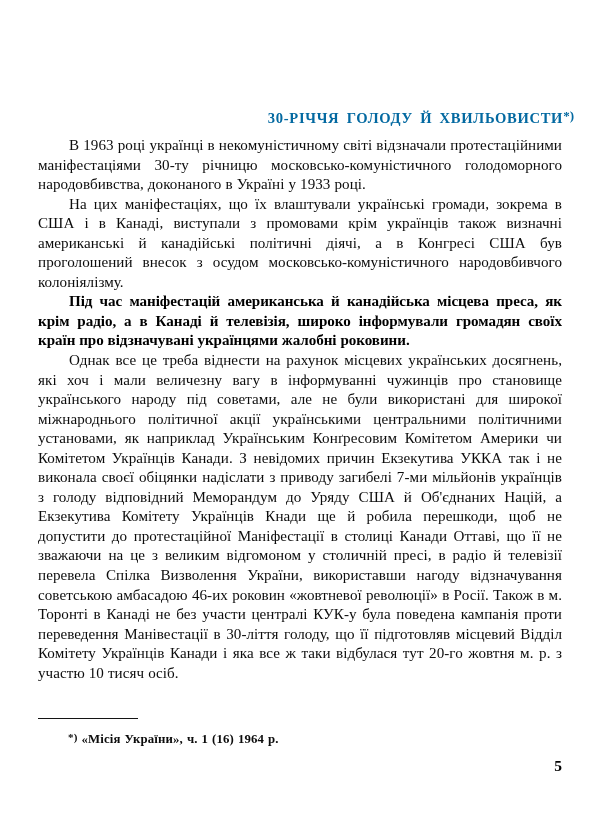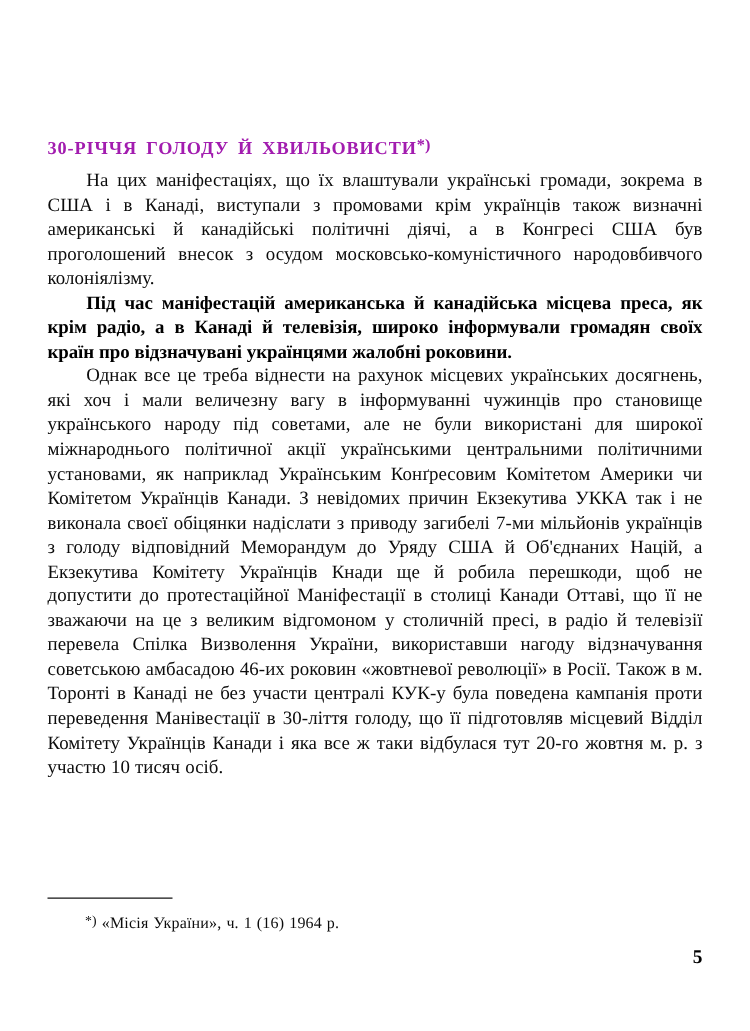--- a/index.html
+++ b/index.html
@@ -27,17 +27,17 @@
   
   .page-title {
     position: absolute;
-    left: 38px;
+    left: 50px;
     top: 98px;
     width: 524px;
-    text-align: left;
+    text-align: right;
     font-size: 14.6px;
     font-weight: bold;
     letter-spacing: 0.7px;
     word-spacing: 3px;
     line-height: 1.2;
     text-transform: none;
-    color: #a21caf;
+    color: #0369a1;
   }
   .page-title .star {
     font-size: 13px;

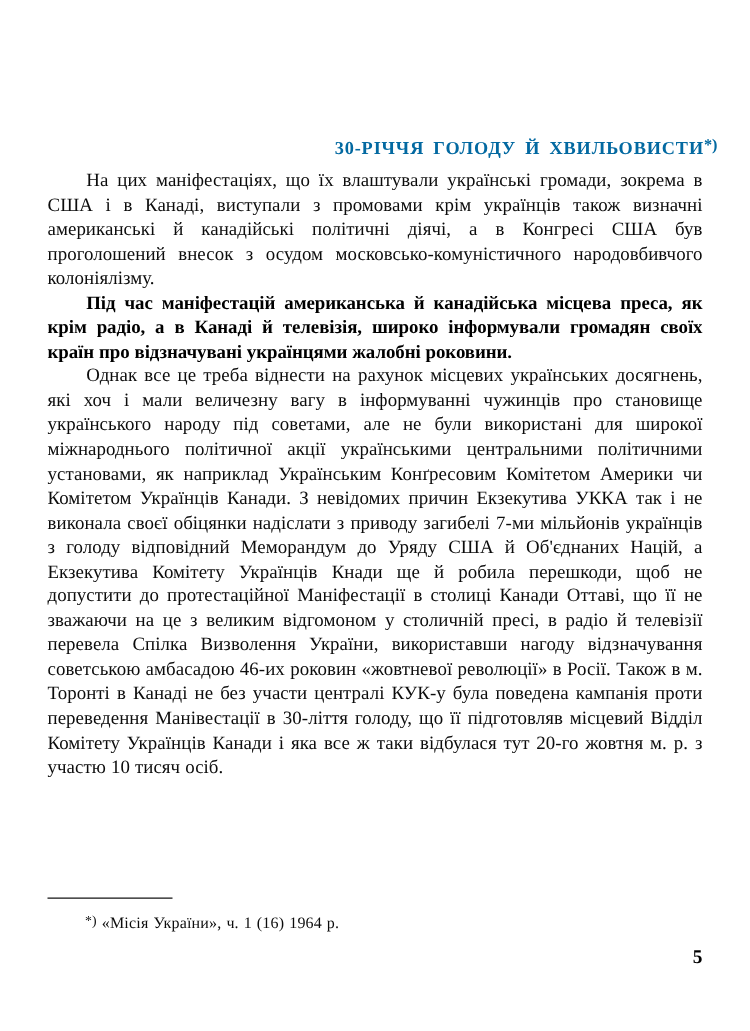--- a/index.html
+++ b/index.html
@@ -118,6 +118,7 @@
   <h1 class="page-title"><span>30-РІЧЧЯ ГОЛОДУ Й ХВИЛЬОВИСТИ</span><span class="star">*)</span></h1>
 
   <div class="body-block">
+    <p class="para">В 1963 році українці в некомуністичному світі відзначали протестаційними маніфестаціями 30-ту річницю московсько-комуністичного голодоморного народовбивства, доконаного в Україні у 1933 році.</p>
     <p class="para">На цих маніфестаціях, що їх влаштували українські громади, зокрема в США і в Канаді, виступали з промовами крім українців також визначні американські й канадійські політичні діячі, а в Конгресі США був проголошений внесок з осудом московсько-комуністичного народовбивчого колоніялізму.</p>
     <p class="para inked">Під час маніфестацій американська й канадійська місцева преса, як крім радіо, а в Канаді й телевізія, широко інформували громадян своїх країн про відзначувані українцями жалобні роковини.</p>
     <p class="para">Однак все це треба віднести на рахунок місцевих українських досягнень, які хоч і мали величезну вагу в інформуванні чужинців про становище українського народу під советами, але не були використані для широкої міжнароднього політичної акції українськими центральними політичними установами, як наприклад Українським Конґресовим Комітетом Америки чи Комітетом Українців Канади. З невідомих причин Екзекутива УККА так і не виконала своєї обіцянки надіслати з приводу загибелі 7-ми мільйонів українців з голоду відповідний Меморандум до Уряду США й Об'єднаних Націй, а Екзекутива Комітету Українців Кнади ще й робила перешкоди, щоб не допустити до протестаційної Маніфестації в столиці Канади Оттаві, що її не зважаючи на це з великим відгомоном у столичній пресі, в радіо й телевізії перевела Спілка Визволення України, використавши нагоду відзначування советською амбасадою 46-их роковин «жовтневої революції» в Росії. Також в м. Торонті в Канаді не без участи централі КУК-у була поведена кампанія проти переведення Манівестації в 30-ліття голоду, що її підготовляв місцевий Відділ Комітету Українців Канади і яка все ж таки відбулася тут 20-го жовтня м. р. з участю 10 тисяч осіб.</p>

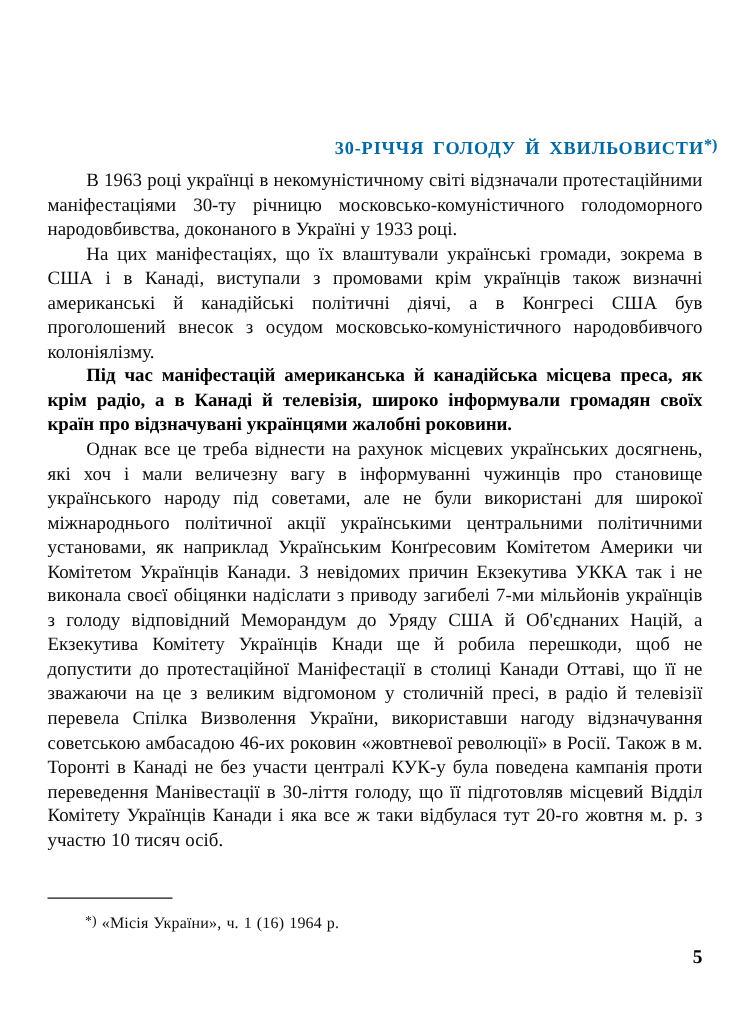--- a/index.html
+++ b/index.html
@@ -90,7 +90,7 @@
     font-size: 12.8px;
     line-height: 16px;
     text-indent: 30px;
-    font-weight: normal;
+    font-weight: bold;
     letter-spacing: 0.15px;
     word-spacing: 0.6px;
     color: #0c0c0c;

